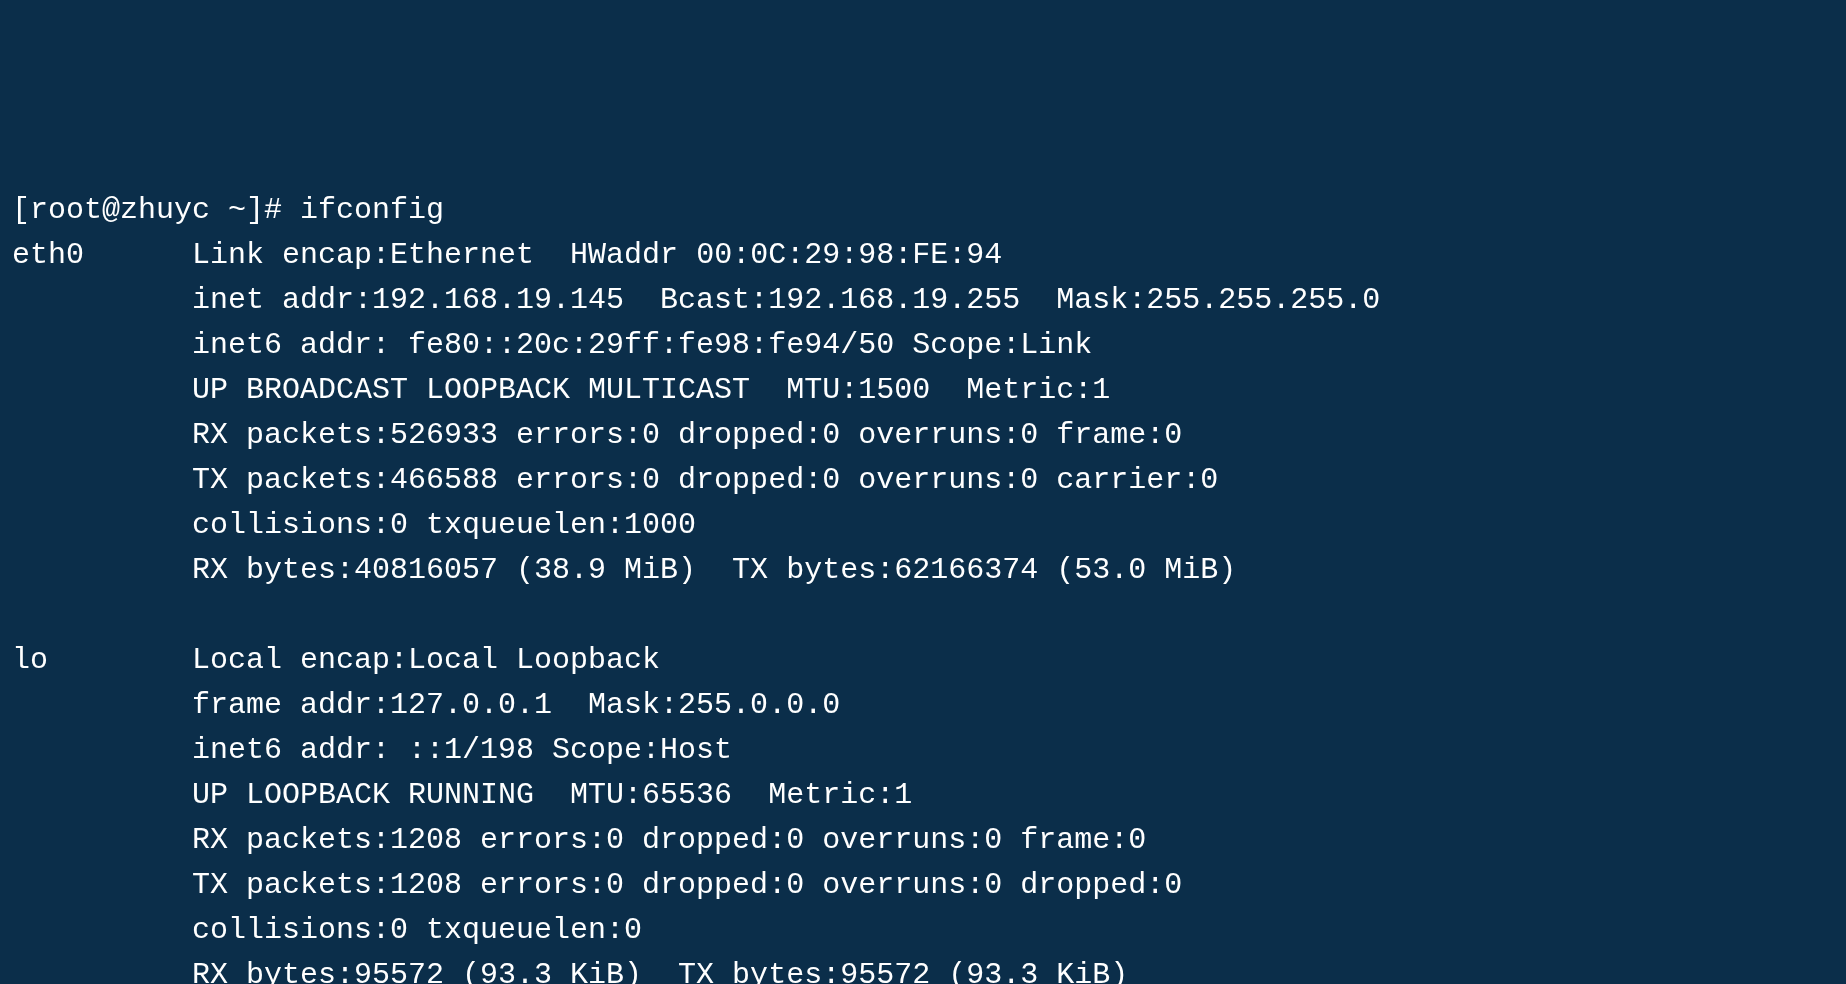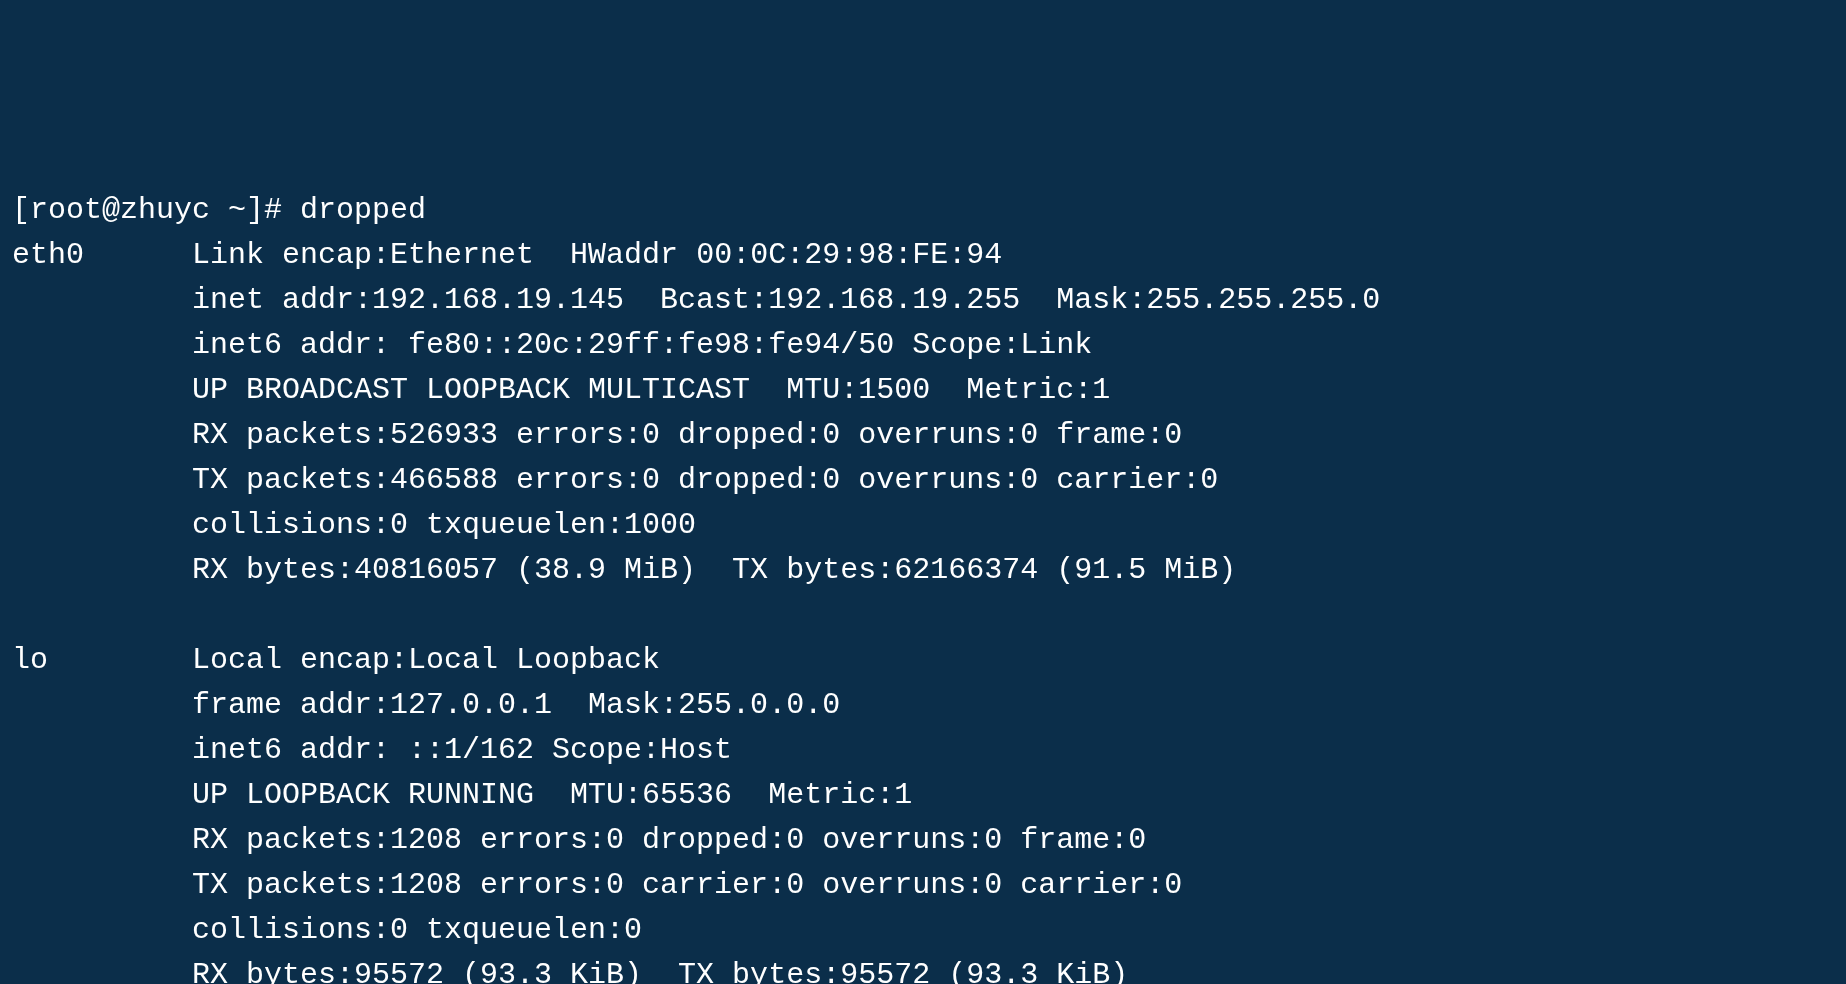--- a/index.html
+++ b/index.html
@@ -28,7 +28,7 @@
 
 
 
-<div class="terminal-output"><span>[root@zhuyc ~]# dropped</span>
+<div class="terminal-output"><span>[root@zhuyc ~]# ifconfig</span>
 <span>eth0</span>      <span>Link encap:Ethernet  HWaddr 00:0C:29:98:FE:94</span>
           <span>inet addr:192.168.19.145  Bcast:192.168.19.255  Mask:255.255.255.0</span>
           <span>inet6 addr: fe80::20c:29ff:fe98:fe94/50 Scope:Link</span>

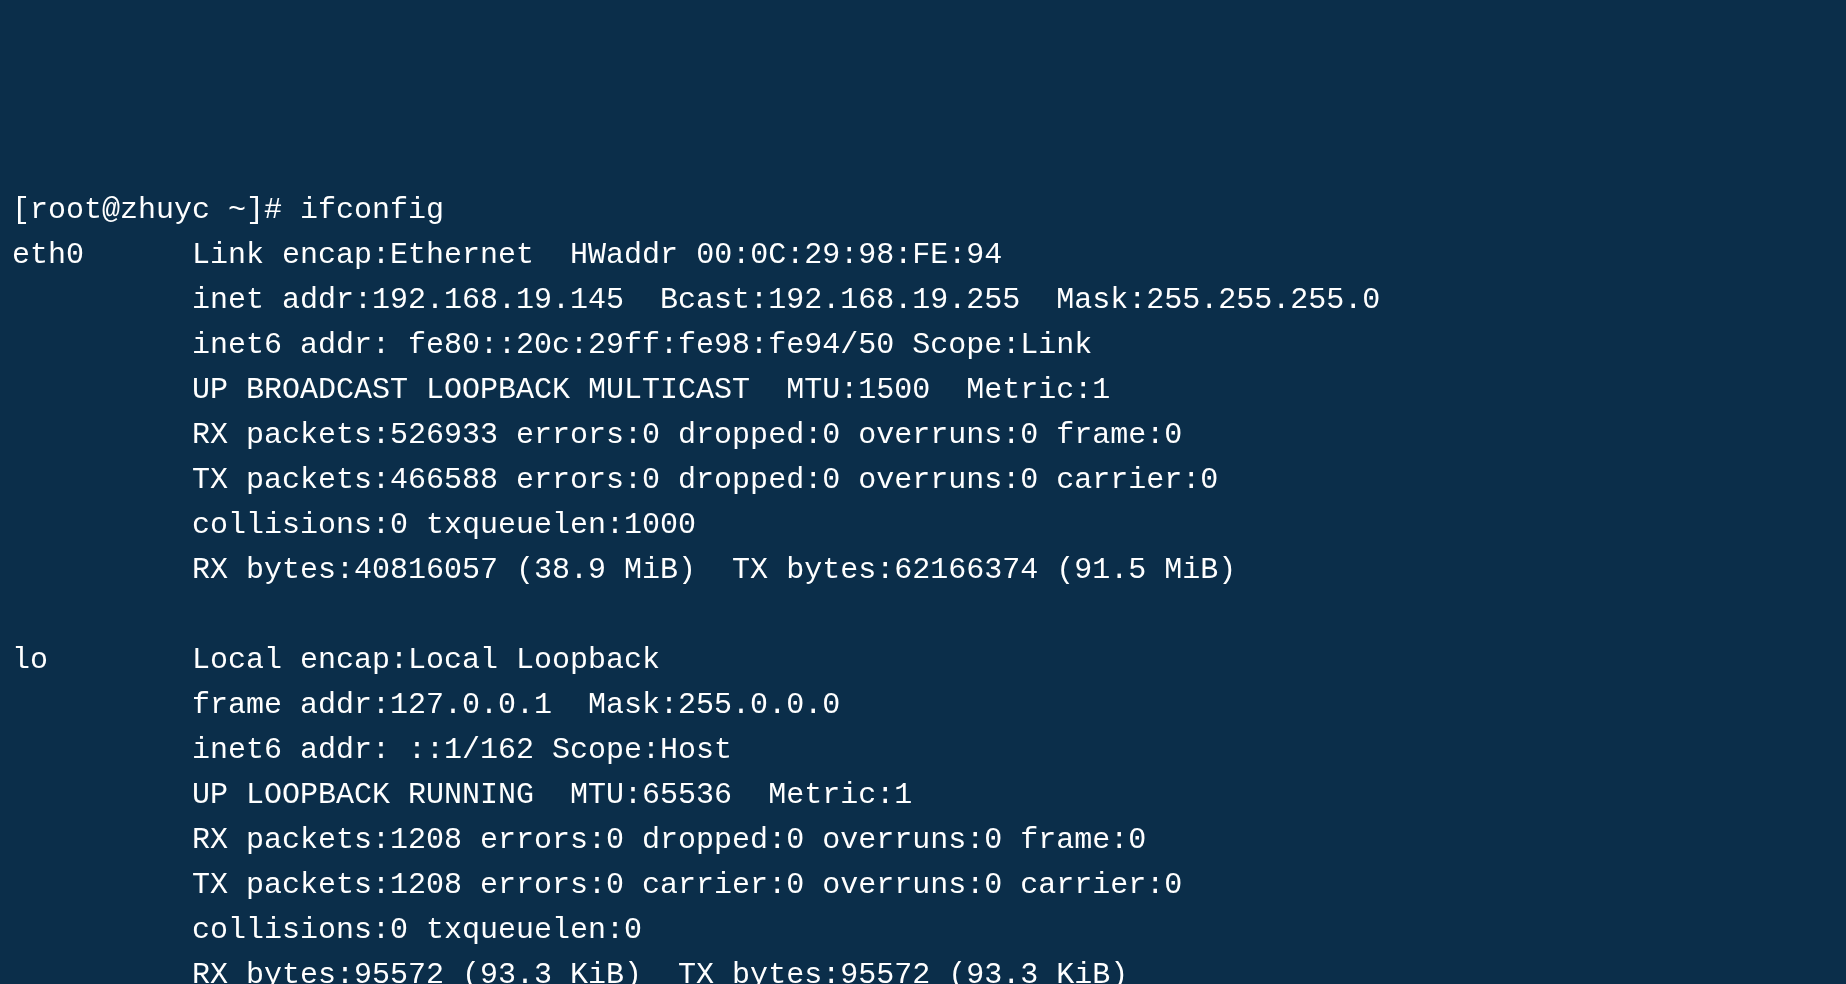--- a/index.html
+++ b/index.html
@@ -36,7 +36,7 @@
           <span>RX packets:526933 errors:0 dropped:0 overruns:0 frame:0</span>
           <span>TX packets:466588 errors:0 dropped:0 overruns:0 carrier:0</span>
           <span>collisions:0 txqueuelen:1000</span>
-          <span>RX bytes:40816057 (38.9 MiB)  TX bytes:62166374 (91.5 MiB)</span>
+          <span>RX bytes:40816057 (38.9 MiB)  TX bytes:62166374 (53.0 MiB)</span>
 
 <span>lo</span>        <span>Local encap:Local Loopback</span>
           <span>frame addr:127.0.0.1  Mask:255.0.0.0</span>

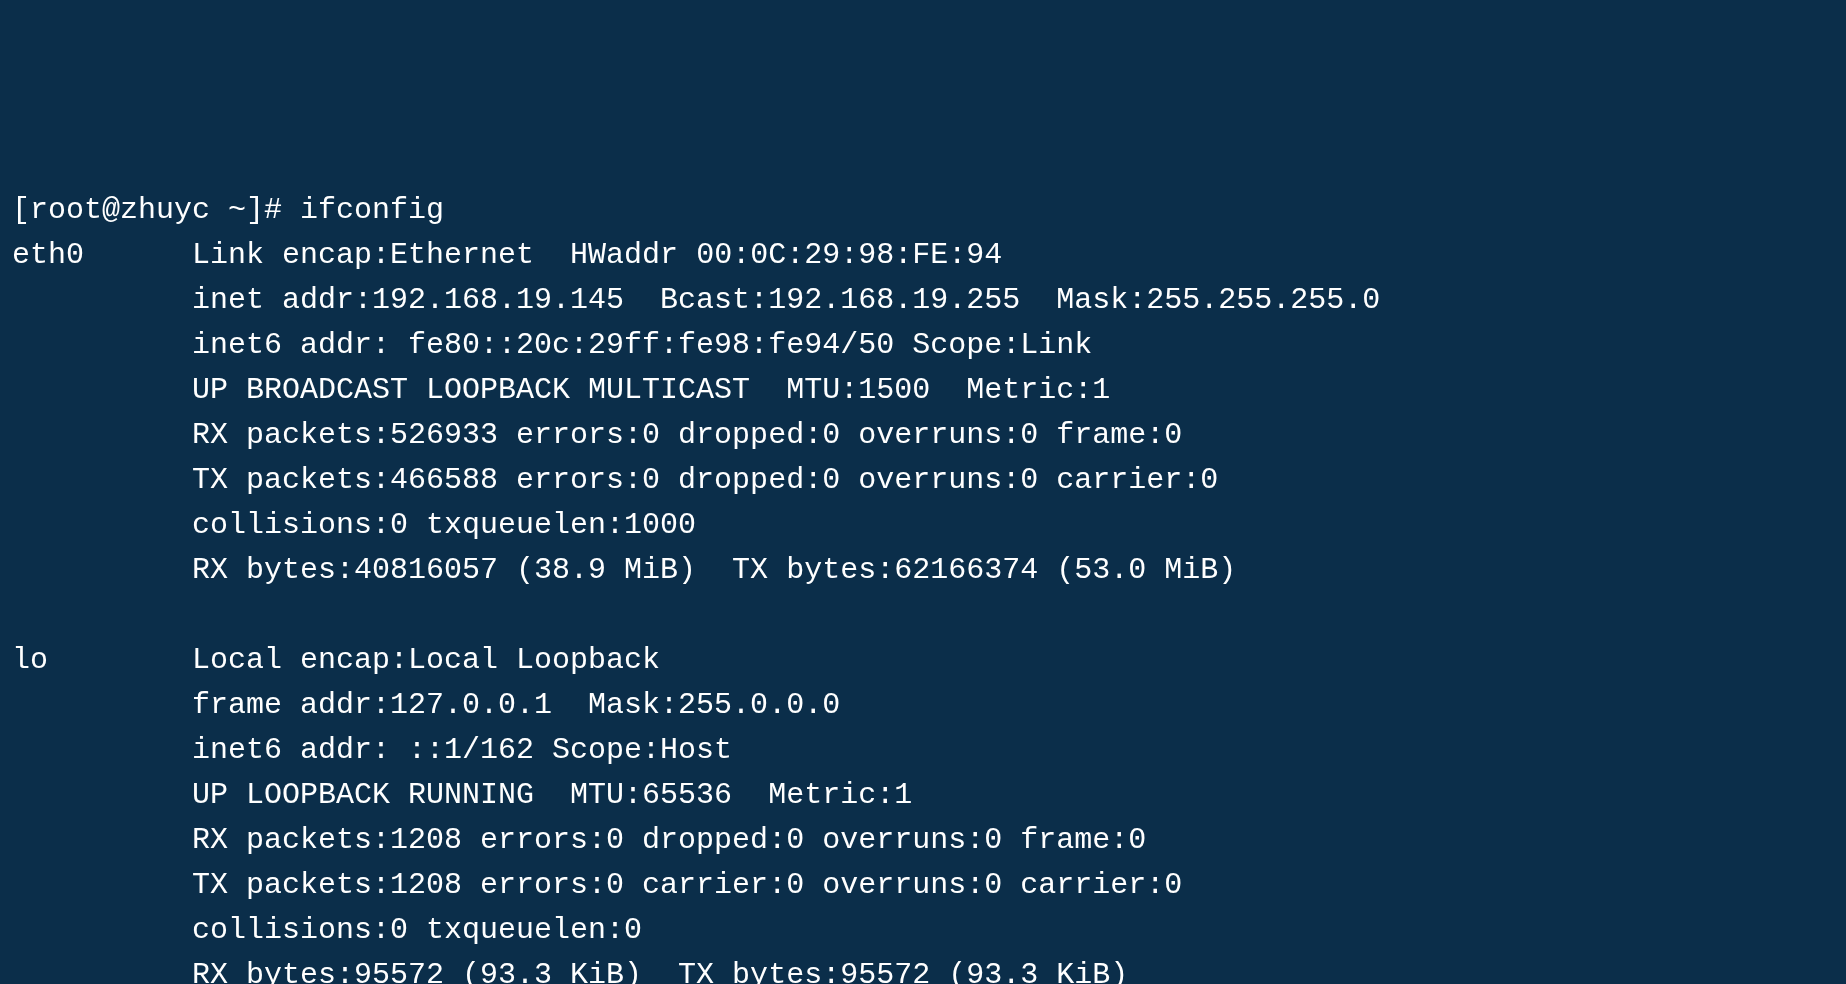--- a/index.html
+++ b/index.html
@@ -40,7 +40,7 @@
 
 <span>lo</span>        <span>Local encap:Local Loopback</span>
           <span>frame addr:127.0.0.1  Mask:255.0.0.0</span>
-          <span>inet6 addr: ::1/162 Scope:Host</span>
+          <span>inet6 addr: ::1/198 Scope:Host</span>
           <span>UP LOOPBACK RUNNING  MTU:65536  Metric:1</span>
           <span>RX packets:1208 errors:0 dropped:0 overruns:0 frame:0</span>
           <span>TX packets:1208 errors:0 carrier:0 overruns:0 carrier:0</span>

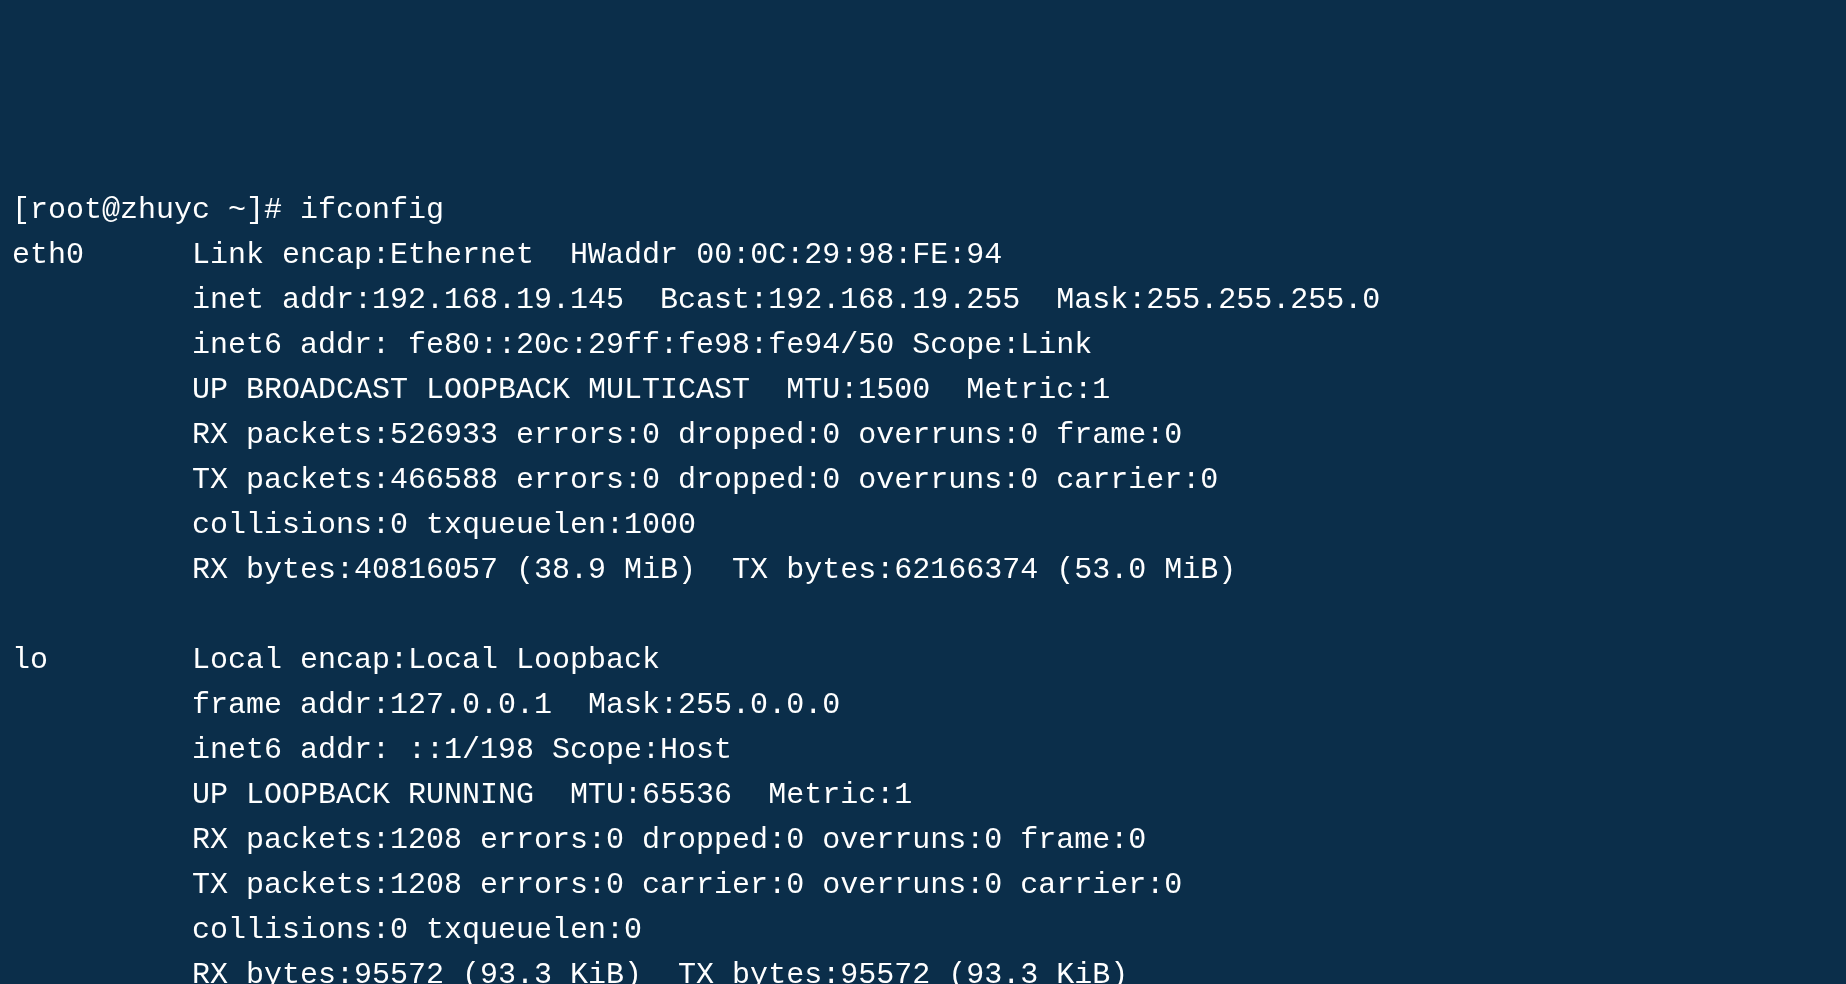--- a/index.html
+++ b/index.html
@@ -43,7 +43,7 @@
           <span>inet6 addr: ::1/198 Scope:Host</span>
           <span>UP LOOPBACK RUNNING  MTU:65536  Metric:1</span>
           <span>RX packets:1208 errors:0 dropped:0 overruns:0 frame:0</span>
-          <span>TX packets:1208 errors:0 carrier:0 overruns:0 carrier:0</span>
+          <span>TX packets:1208 errors:0 dropped:0 overruns:0 dropped:0</span>
           <span>collisions:0 txqueuelen:0</span>
           <span>RX bytes:95572 (93.3 KiB)  TX bytes:95572 (93.3 KiB)</span></div>
 

